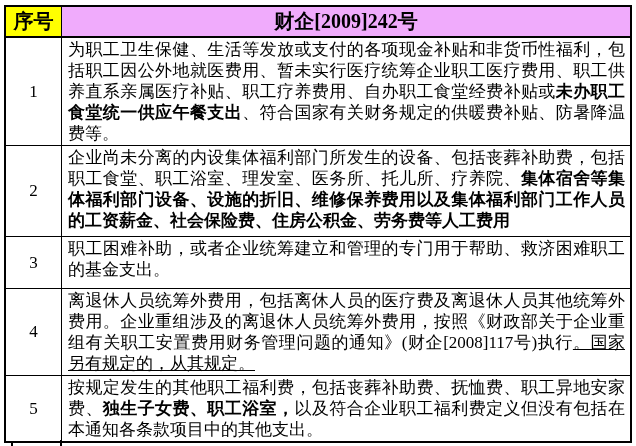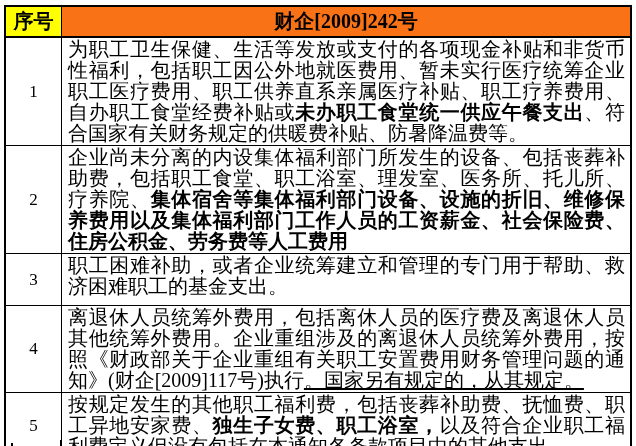--- a/index.html
+++ b/index.html
@@ -52,7 +52,7 @@
     <tbody>
         <tr class="hr">
       <th class="col-serial" style="background-color: rgb(255, 255, 0);">序号</th>
-      <th style="background-color: #f97316;">财企[2009]242号</th>
+      <th style="background-color: #f0abfc;">财企[2009]242号</th>
     </tr>
 
     <tr class="dr1">

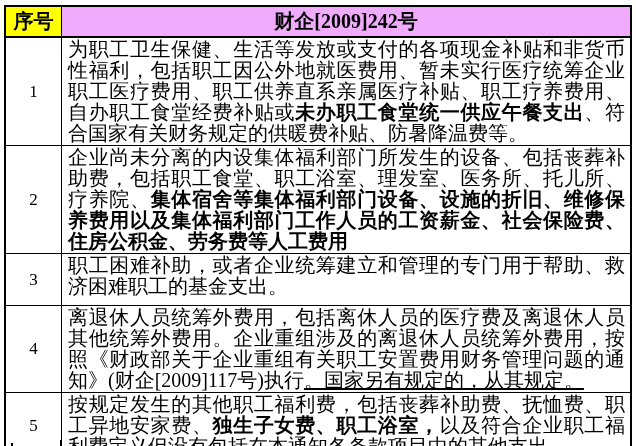--- a/index.html
+++ b/index.html
@@ -32,7 +32,7 @@
     font-size:17px;padding:0;
   }
   td.content{
-    font-size:20px;line-height:21px;
+    font-size:17px;line-height:21px;
     text-align:justify;text-justify:inter-character;
     vertical-align:top;
     padding:1px 5px 1px 6px;

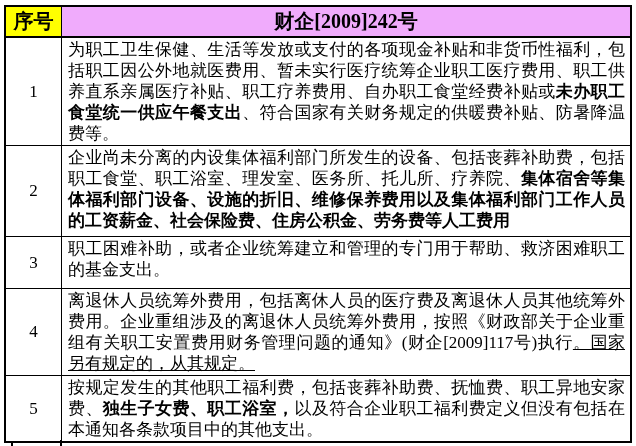--- a/index.html
+++ b/index.html
@@ -72,7 +72,7 @@
 
     <tr class="dr4">
       <td class="num">4</td>
-      <td class="content"><span>离退休人员统筹外费用，包括离休人员的医疗费及离退休人员其他统筹外费用。企业重组涉及的离退休人员统筹外费用，按照《财政部关于企业重组有关职工安置费用财务管理问题的通知》(财企[2009]117号)执行</span><span class="u">。国家另有规定的，从其规定。</span></td>
+      <td class="content"><span>离退休人员统筹外费用，包括离休人员的医疗费及离退休人员其他统筹外费用。企业重组涉及的离退休人员统筹外费用，按照《财政部关于企业重组有关职工安置费用财务管理问题的通知》(财企[2008]117号)执行</span><span class="u">。国家另有规定的，从其规定。</span></td>
     </tr>
 
     <tr class="dr5">

